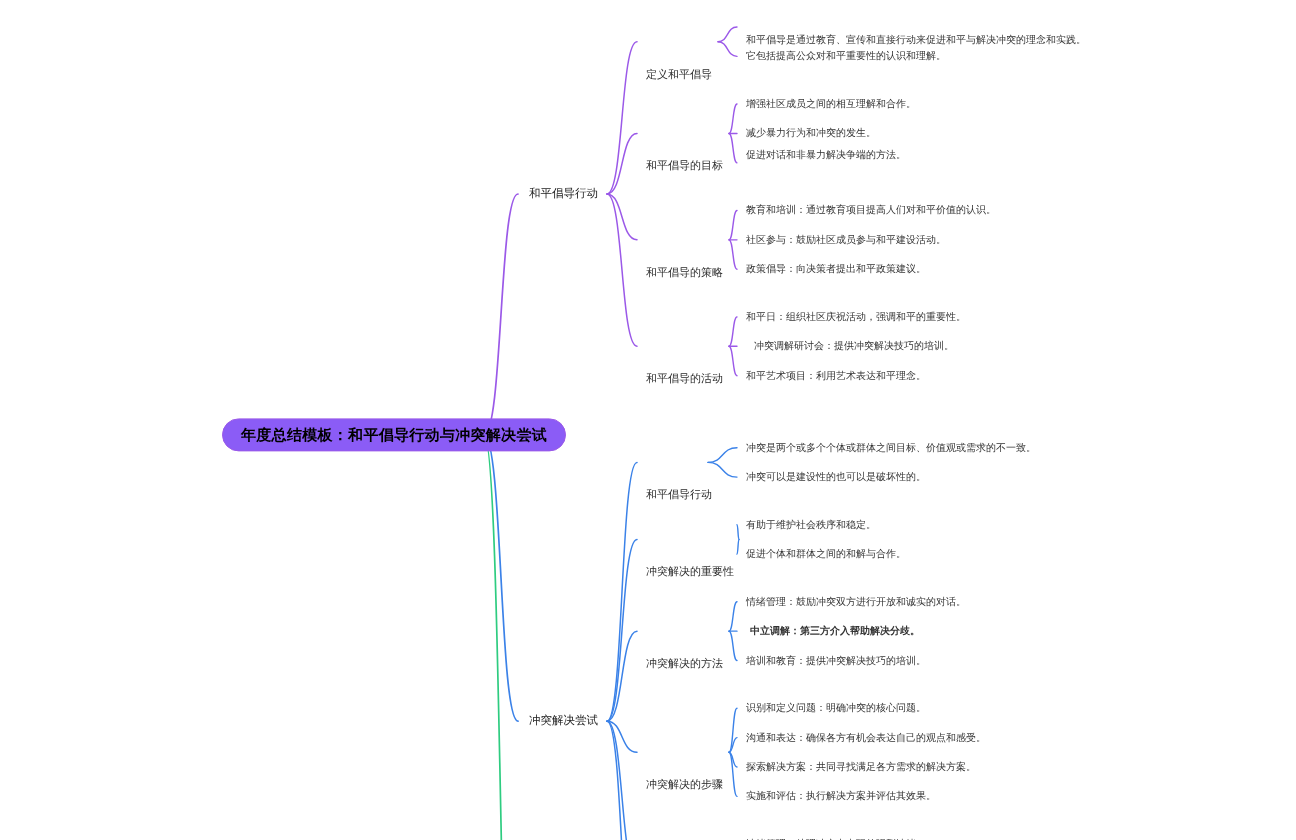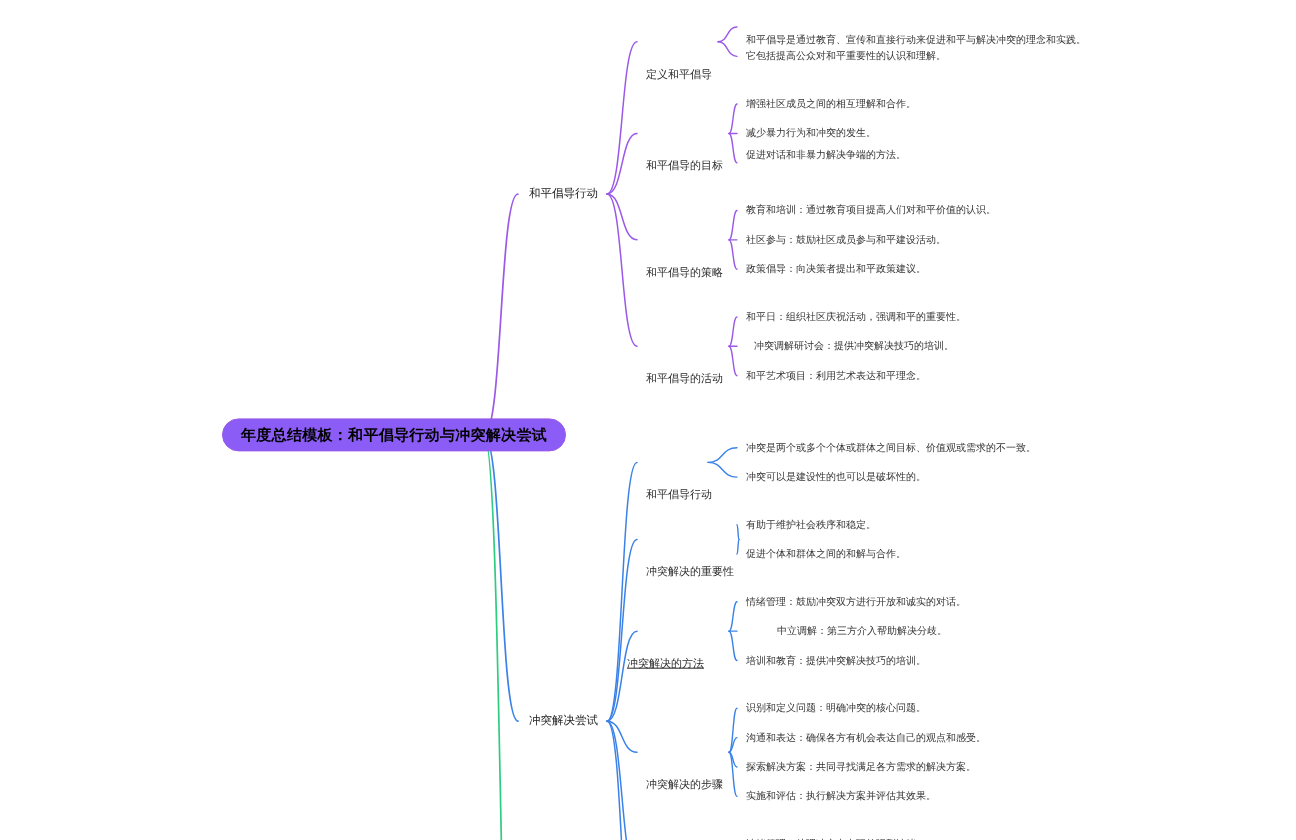--- a/index.html
+++ b/index.html
@@ -148,7 +148,7 @@
       <div class="node node-leaf" style="left: 745px; top: 554.142px; transform: translateY(-50%);">促进个体和群体之间的和解与合作。</div>
       <div class="node node-sub" style="left: 626px; top: 631.17px; transform: translateY(-50%); text-decoration: underline;">冲突解决的方法</div>
       <div class="node node-leaf" style="left: 745px; top: 601.77px; transform: translateY(-50%);">情绪管理：鼓励冲突双方进行开放和诚实的对话。</div>
-      <div class="node node-leaf" style="left: 776px; top: 631.17px; transform: translateY(-50%);">中立调解：第三方介入帮助解决分歧。</div>
+      <div class="node node-leaf" style="left: 749px; top: 631.17px; transform: translateY(-50%); font-weight: bold;">中立调解：第三方介入帮助解决分歧。</div>
       <div class="node node-leaf" style="left: 745px; top: 660.57px; transform: translateY(-50%);">培训和教育：提供冲突解决技巧的培训。</div>
       <div class="node node-sub" style="left: 645px; top: 752.298px; transform: translateY(-50%);">冲突解决的步骤</div>
       <div class="node node-leaf" style="left: 745px; top: 708.198px; transform: translateY(-50%);">识别和定义问题：明确冲突的核心问题。</div>

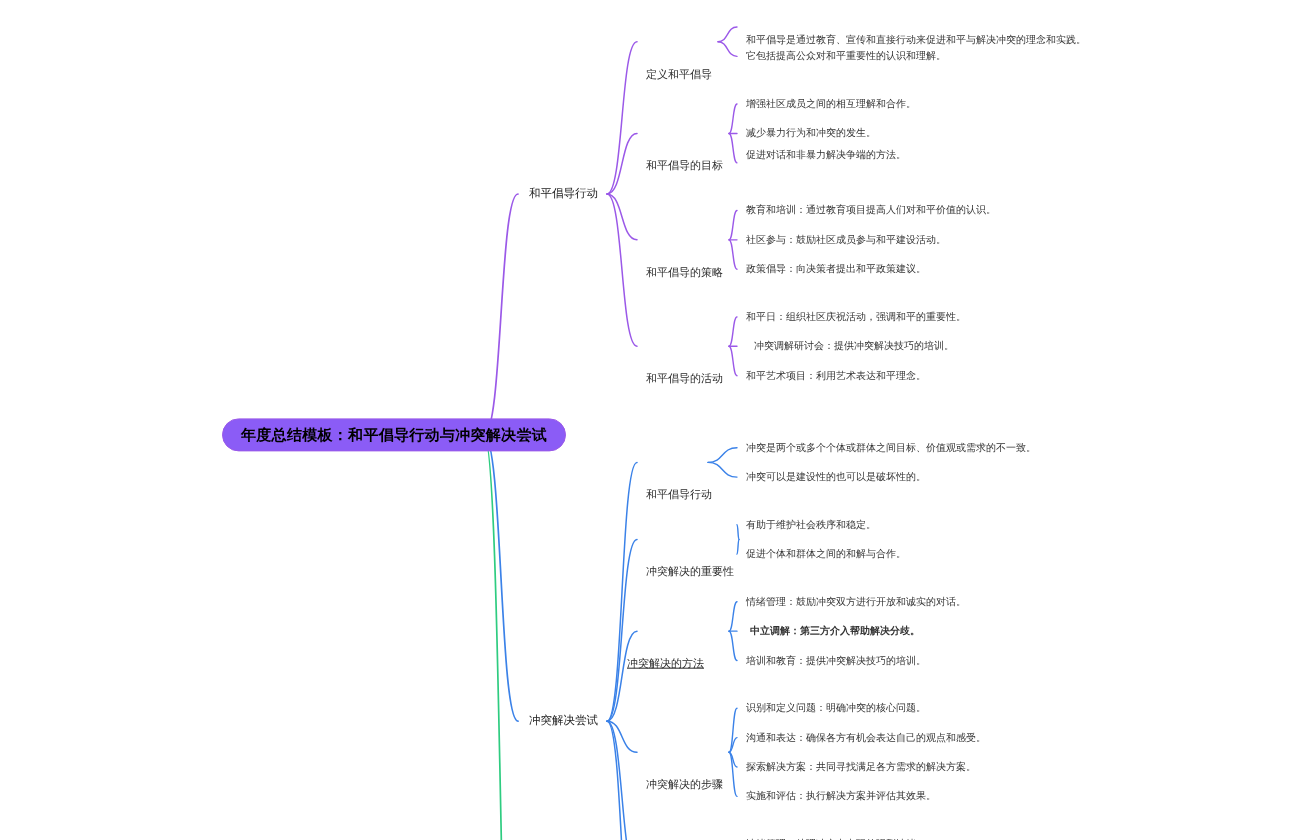--- a/index.html
+++ b/index.html
@@ -146,7 +146,7 @@
       <div class="node node-sub" style="left: 645px; top: 539.442px; transform: translateY(-50%);">冲突解决的重要性</div>
       <div class="node node-leaf" style="left: 745px; top: 524.742px; transform: translateY(-50%);">有助于维护社会秩序和稳定。</div>
       <div class="node node-leaf" style="left: 745px; top: 554.142px; transform: translateY(-50%);">促进个体和群体之间的和解与合作。</div>
-      <div class="node node-sub" style="left: 626px; top: 631.17px; transform: translateY(-50%); text-decoration: underline;">冲突解决的方法</div>
+      <div class="node node-sub" style="left: 645px; top: 631.17px; transform: translateY(-50%);">冲突解决的方法</div>
       <div class="node node-leaf" style="left: 745px; top: 601.77px; transform: translateY(-50%);">情绪管理：鼓励冲突双方进行开放和诚实的对话。</div>
       <div class="node node-leaf" style="left: 749px; top: 631.17px; transform: translateY(-50%); font-weight: bold;">中立调解：第三方介入帮助解决分歧。</div>
       <div class="node node-leaf" style="left: 745px; top: 660.57px; transform: translateY(-50%);">培训和教育：提供冲突解决技巧的培训。</div>

